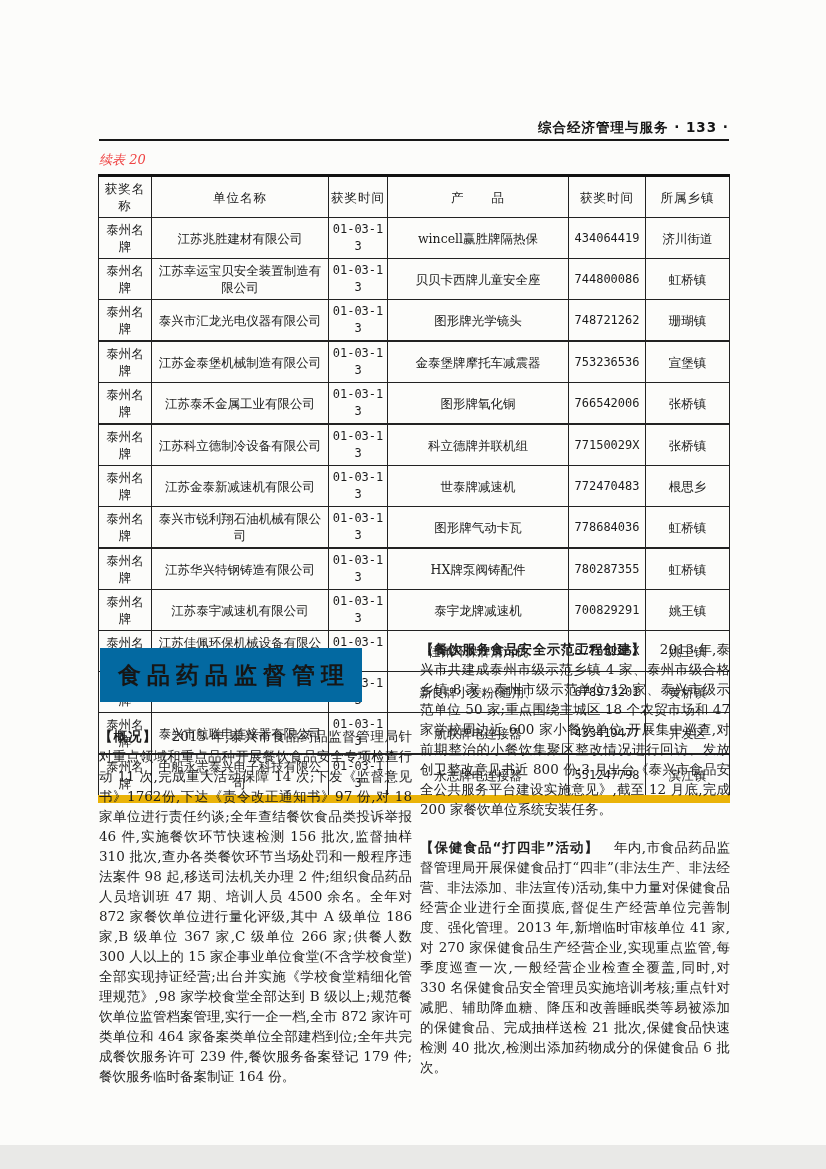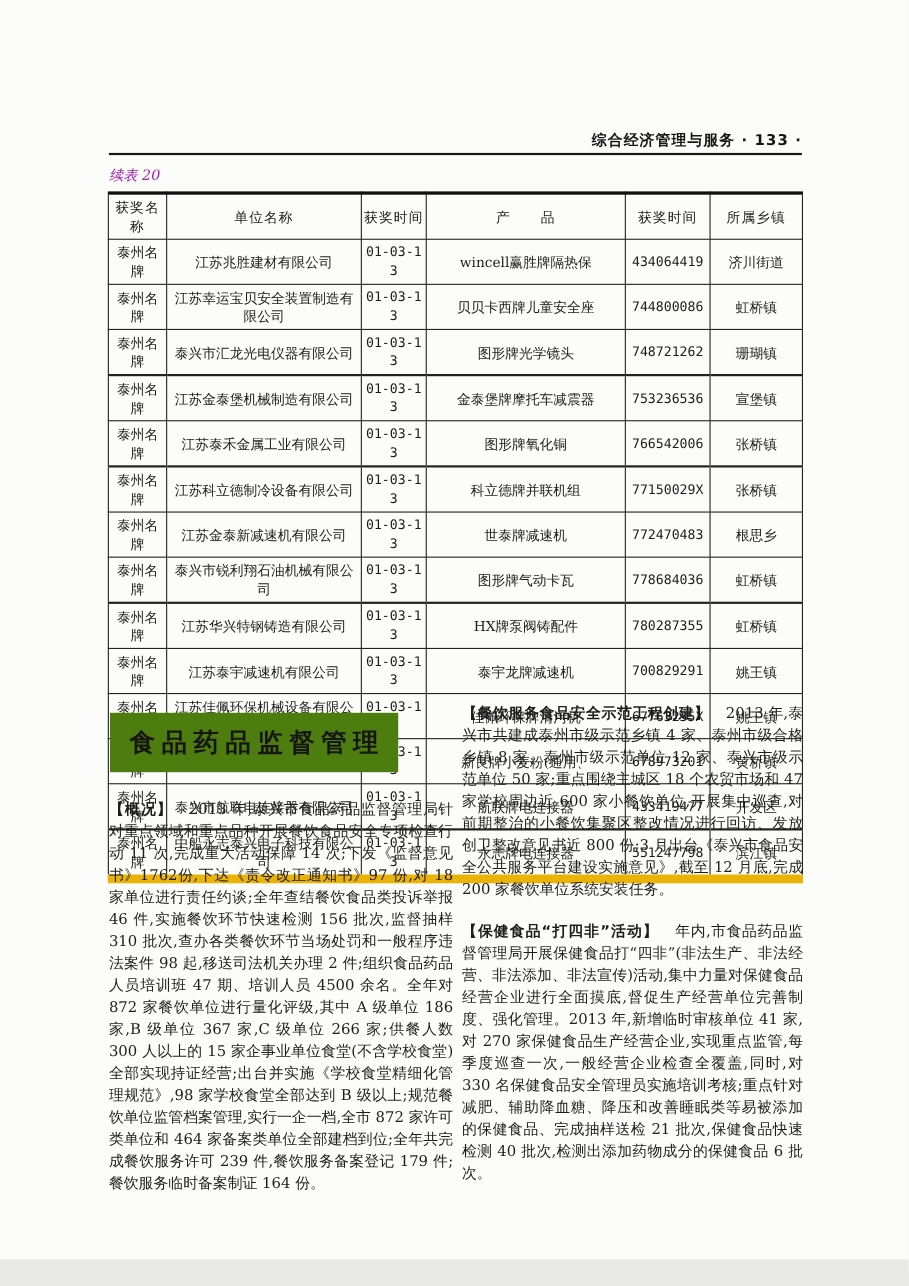--- a/index.html
+++ b/index.html
@@ -24,7 +24,7 @@
   }
   .table-caption{
     position:absolute;left:99px;top:151px;
-    font-size:13px;font-style:italic;color:#a21caf;
+    font-size:13px;font-style:italic;color:#ef4444;
   }
   
   table.awards{

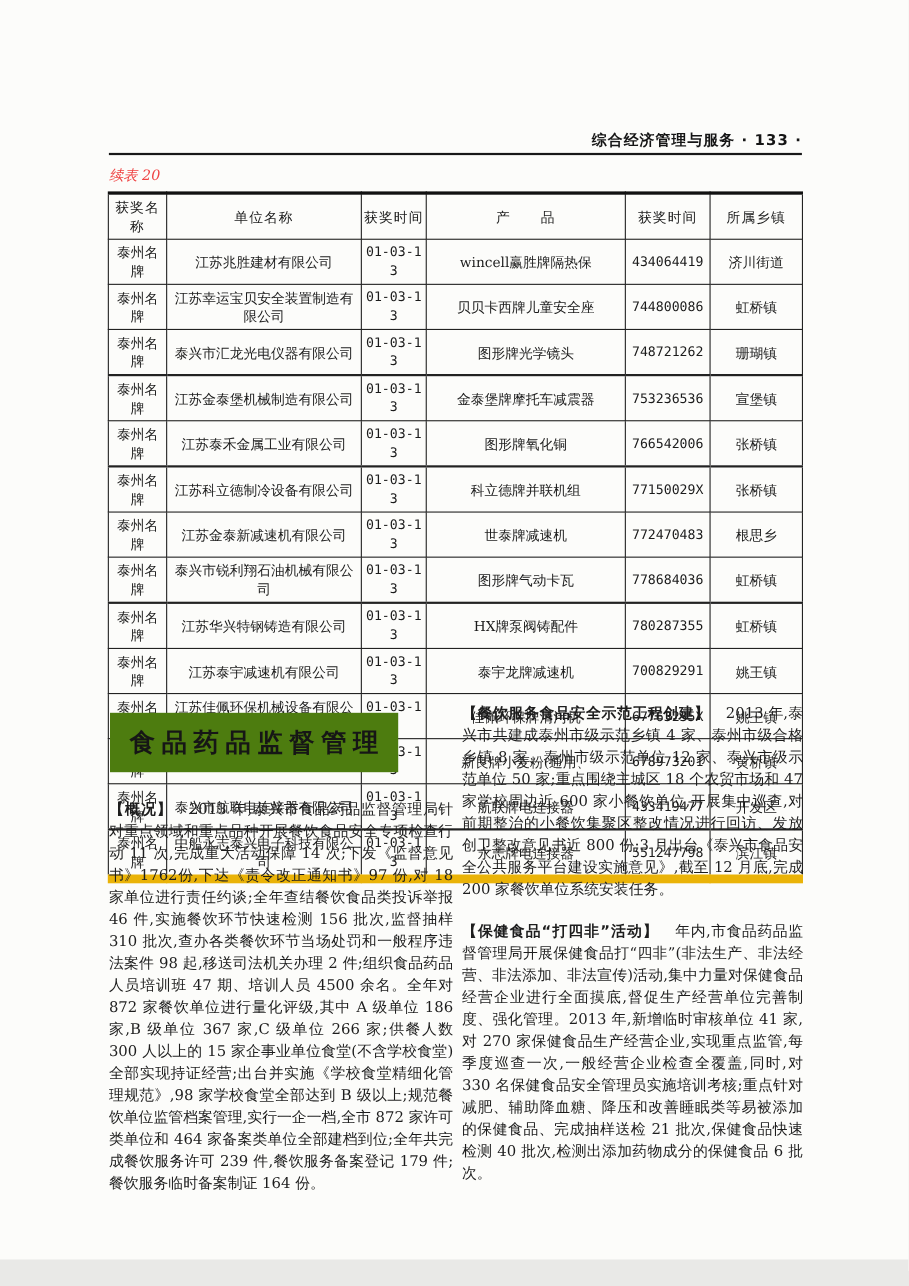--- a/index.html
+++ b/index.html
@@ -50,7 +50,7 @@
   
   .section-box{
     position:absolute;left:100px;top:648px;width:262px;height:54px;
-    background:#4d7c0f;
+    background:#0369a1;
     display:flex;align-items:center;justify-content:center;
   }
   .section-box .section-title{

